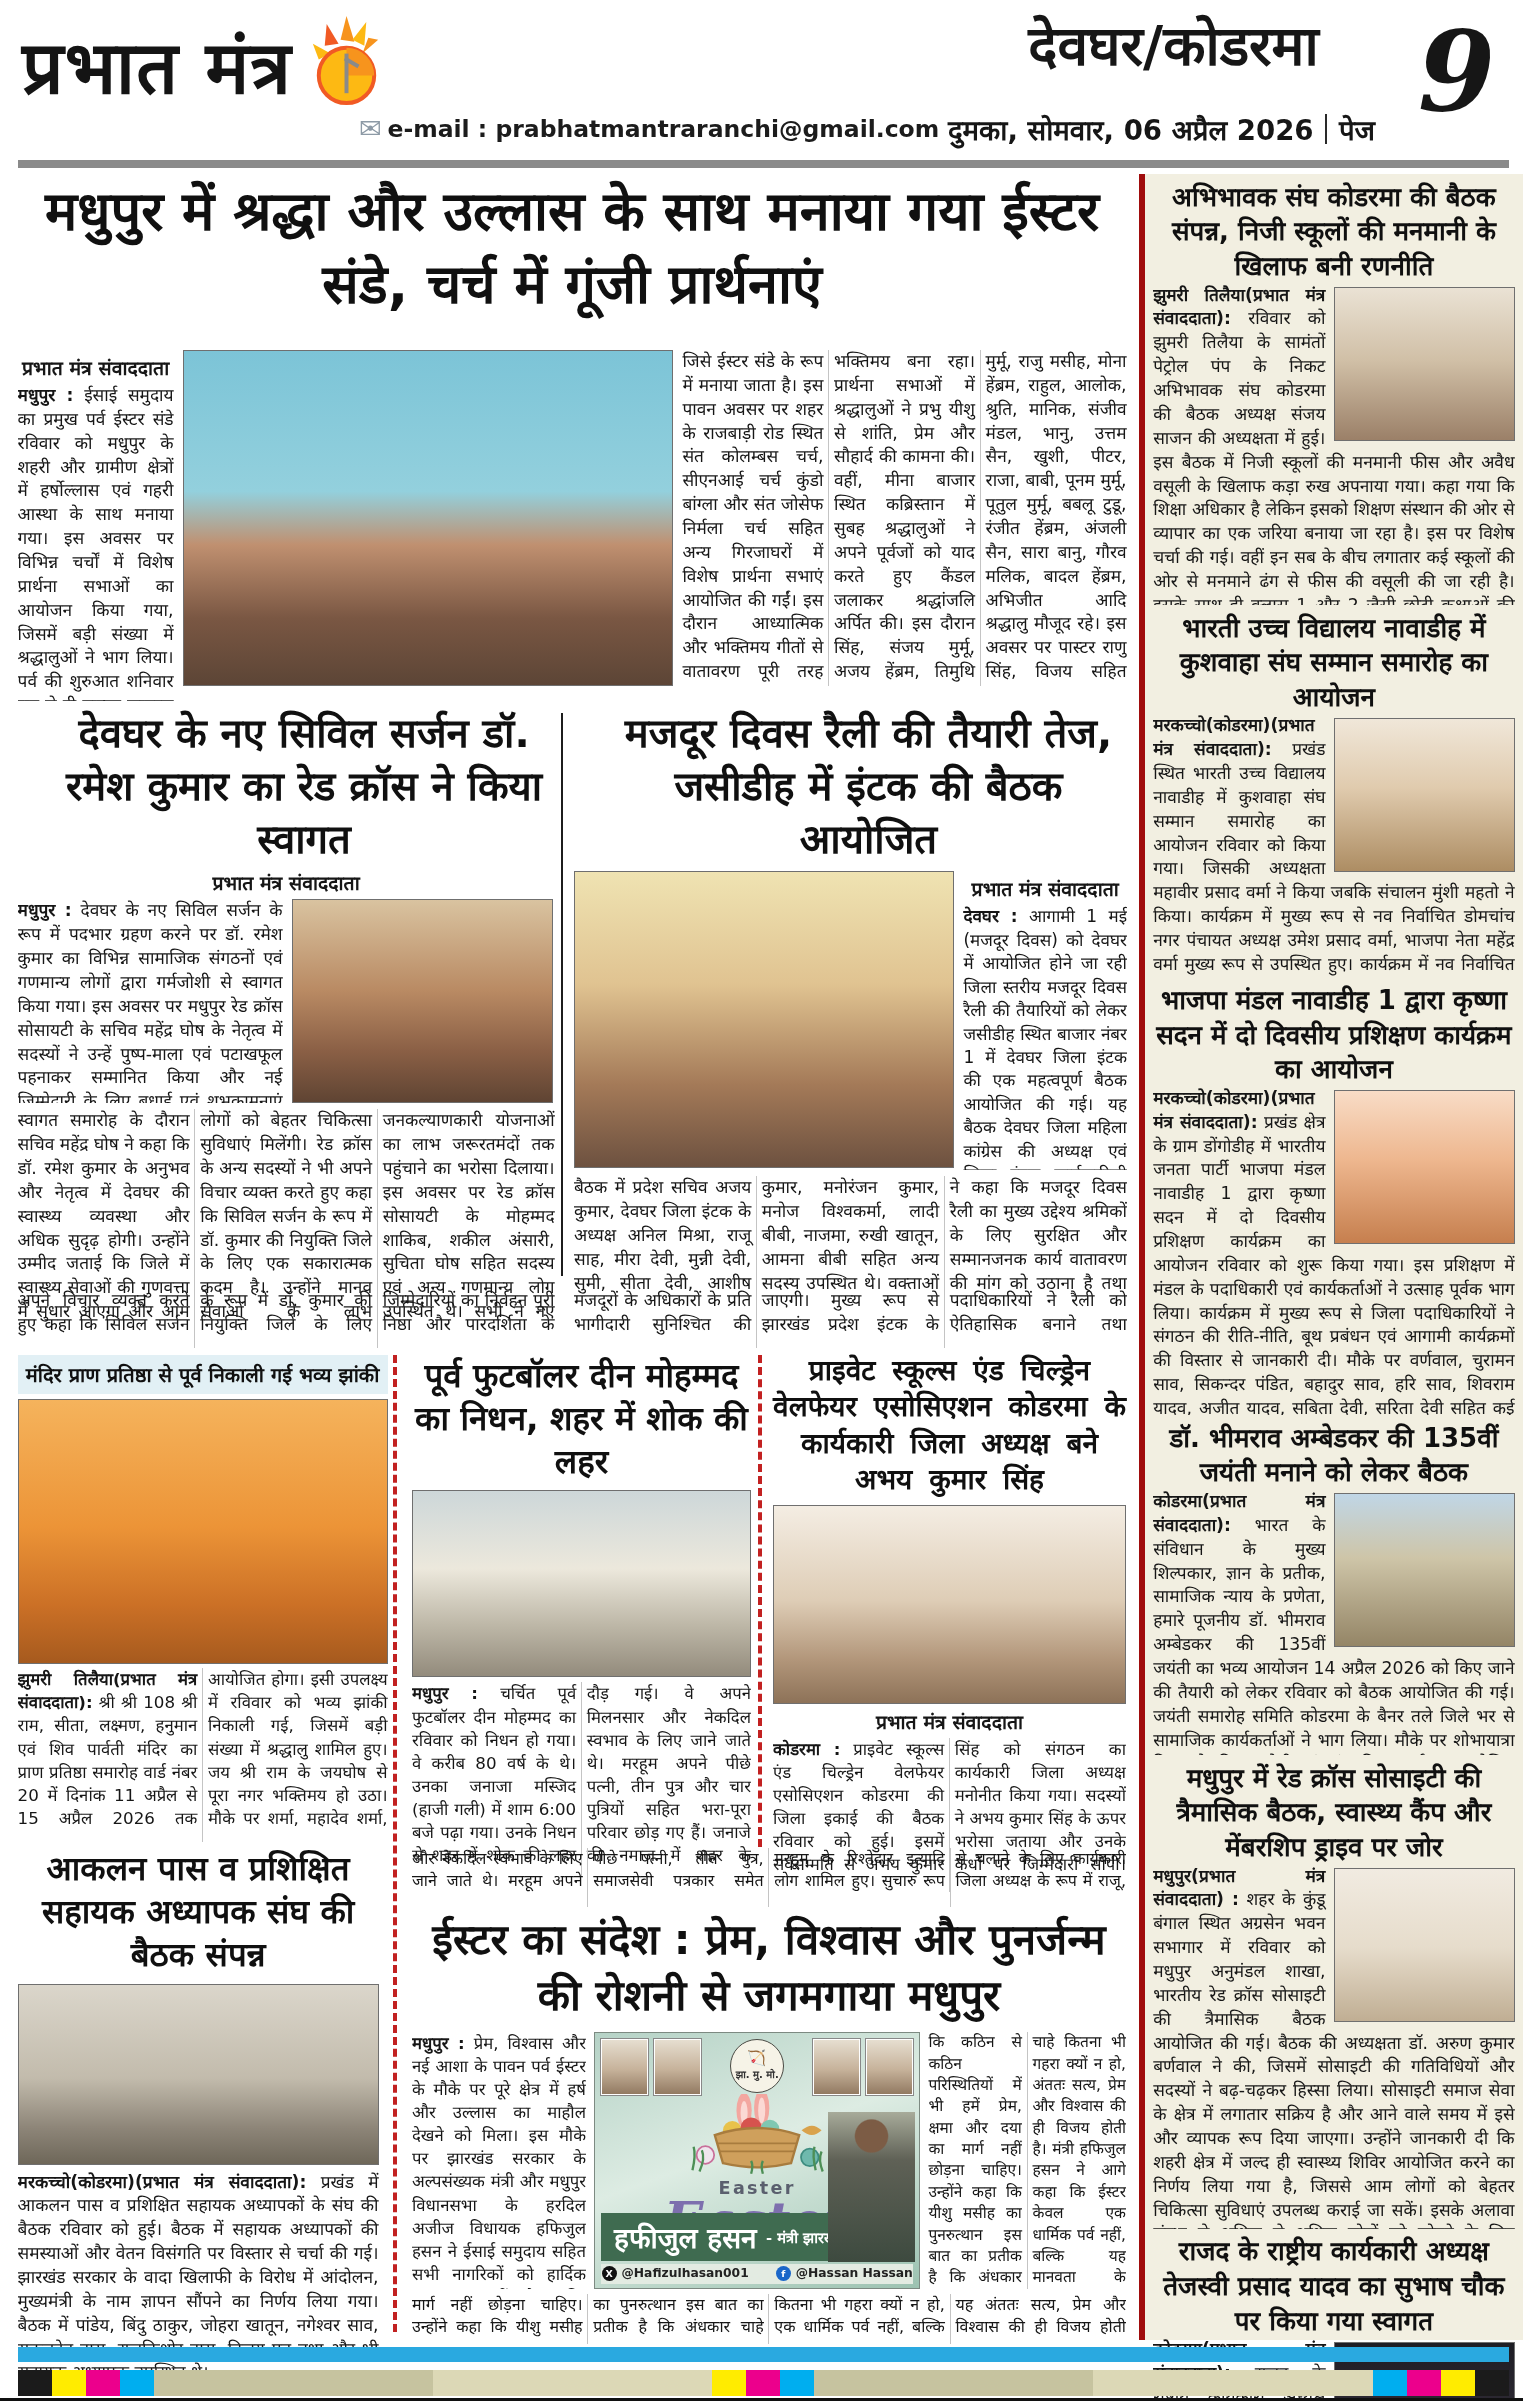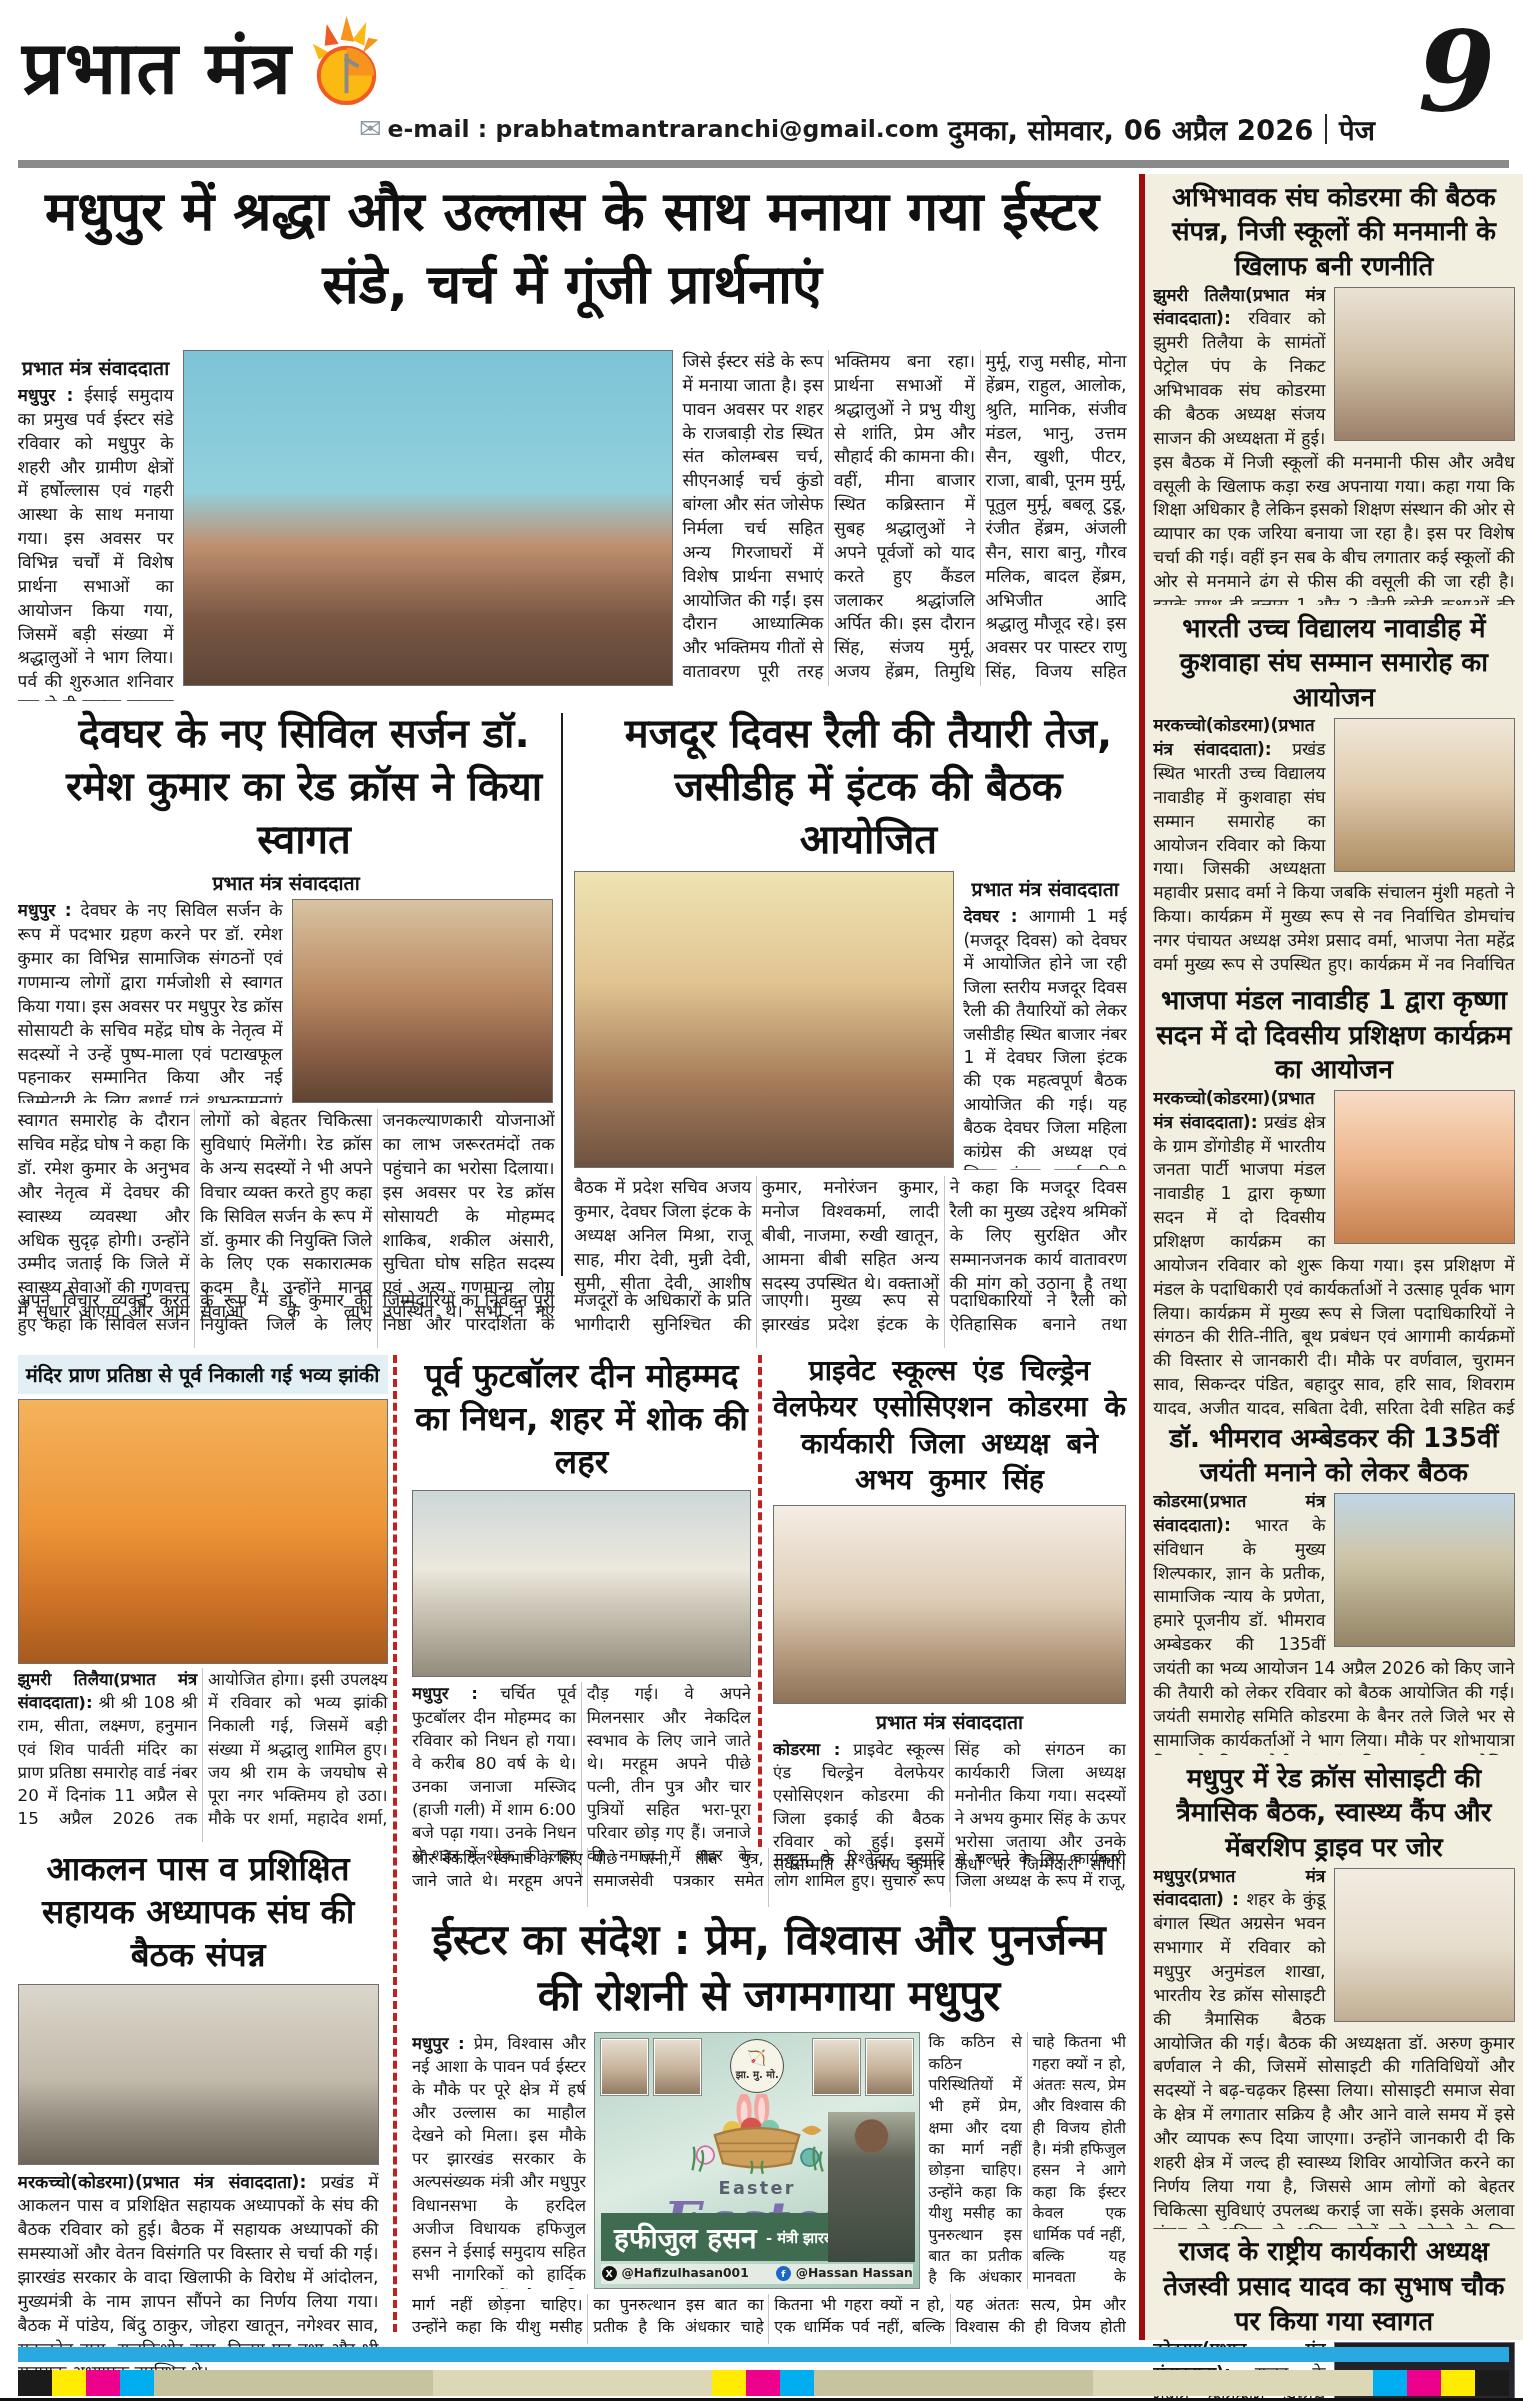--- a/index.html
+++ b/index.html
@@ -111,6 +111,7 @@
       <span class="env">✉</span>
       <span>e-mail : prabhatmantraranchi@gmail.com</span>
     </div>
+    <div class="abs edition" style="left:939px;top:17.6px;width:469px;">देवघर/कोडरमा</div>
     <div class="abs date-row" style="left:915px;top:110px;width:493px;">
       <span>दुमका, सोमवार, 06 अप्रैल 2026</span>
       <span class="date-sep"></span>

